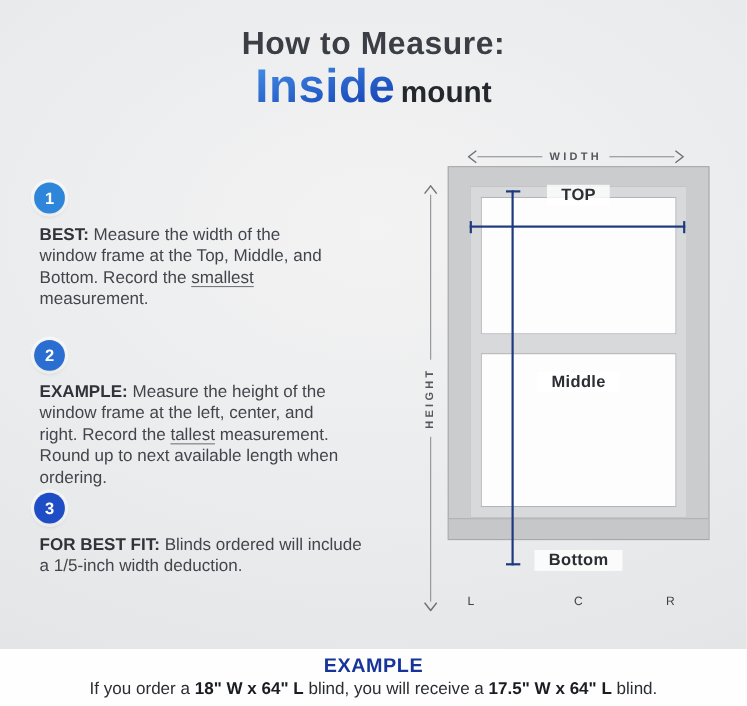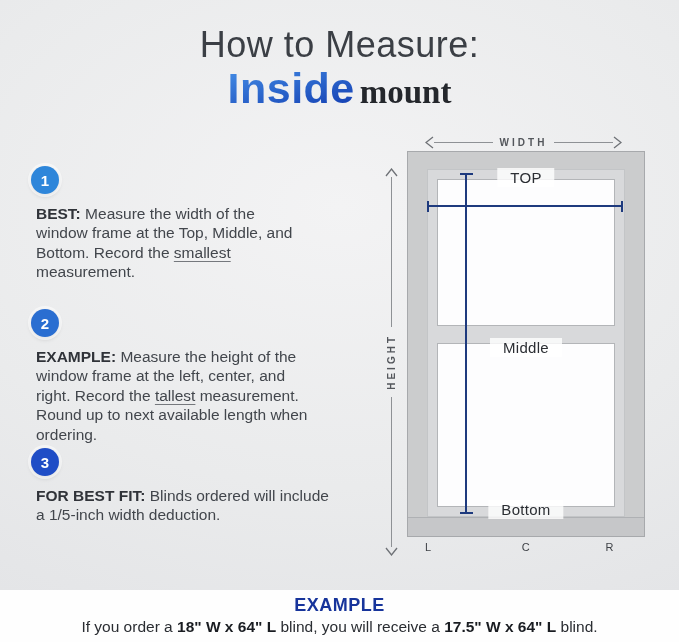--- a/index.html
+++ b/index.html
@@ -15,7 +15,7 @@
 
   
   .header { position:absolute; top:24px; left:0; width:100%; text-align:center; }
-  .title-line1 { font-size:36px; font-weight:400; color:#3b3f45; letter-spacing:0.5px; }
+  .title-line1 { font-size:29px; font-weight:700; color:#3b3f45; letter-spacing:0.5px; }
   .title-line2 { display:flex; justify-content:center; align-items:baseline; gap:5px; margin-top:-2px; }
   .title-highlight {
     font-size:43px; font-weight:700; letter-spacing:0.5px;

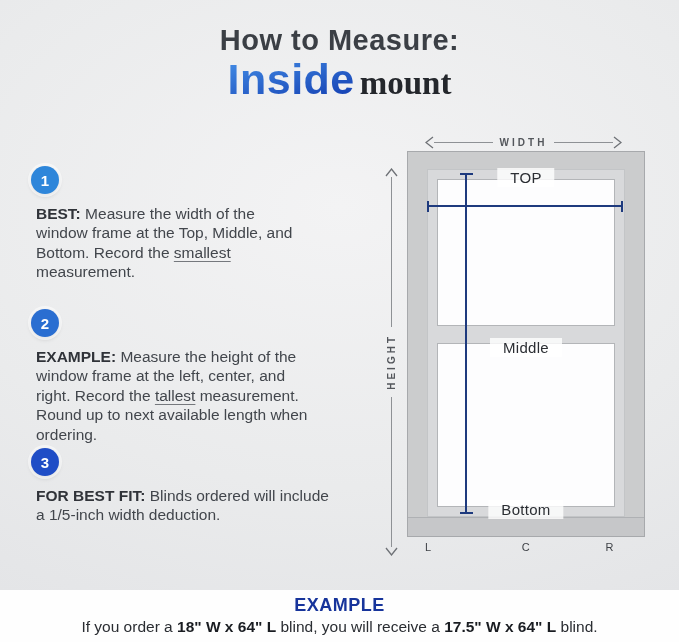--- a/index.html
+++ b/index.html
@@ -22,7 +22,7 @@
     background: linear-gradient(165deg, var(--title-blue-top,#4189e3) 10%, var(--title-blue-bottom,#1440b3) 90%);
     -webkit-background-clip:text; background-clip:text; color:transparent; -webkit-text-fill-color:transparent;
   }
-  .title-suffix { font-size:33px; font-weight:600; color:#24272c;font-family:Liberation Serif, serif; }
+  .title-suffix { font-size:27px; font-weight:600; color:#24272c; }
 
   
   .step { position:absolute; left:30px; width:330px; }

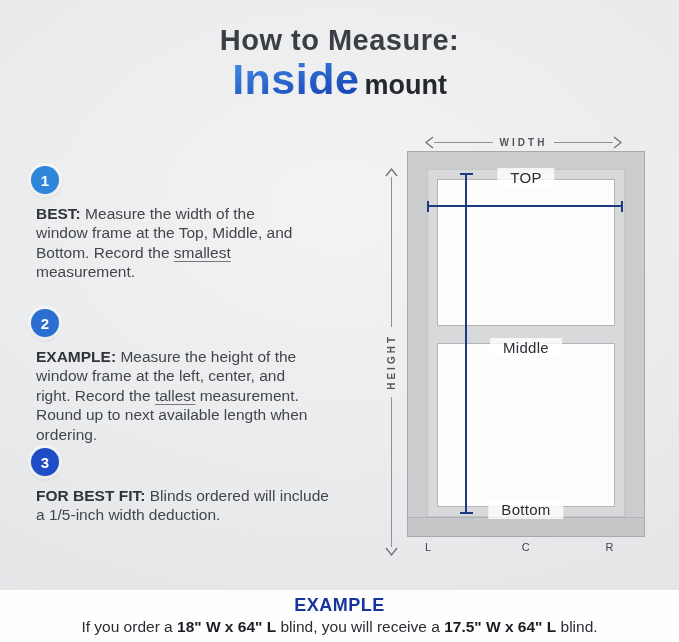--- a/index.html
+++ b/index.html
@@ -56,8 +56,8 @@
   .chev { display:block; flex:none; }
 
   
-  .window { position:absolute; left:407px; top:151px; width:238px; height:386px;
-    background:#cbcccd; border:1px solid #a7a9ac; }
+  .window { position:absolute; left:407px; top:151px; width:238px; height:340px;
+    background:#cbcccd; border:1px solid #a7a9ac;font-weight:bold; }
   .sill { position:absolute; left:0; right:0; bottom:0; height:19px;
     background:#c6c7c9; border-top:1px solid #afb1b4; }
   .sash { position:absolute; left:19px; right:19px; top:17px; bottom:19px;

